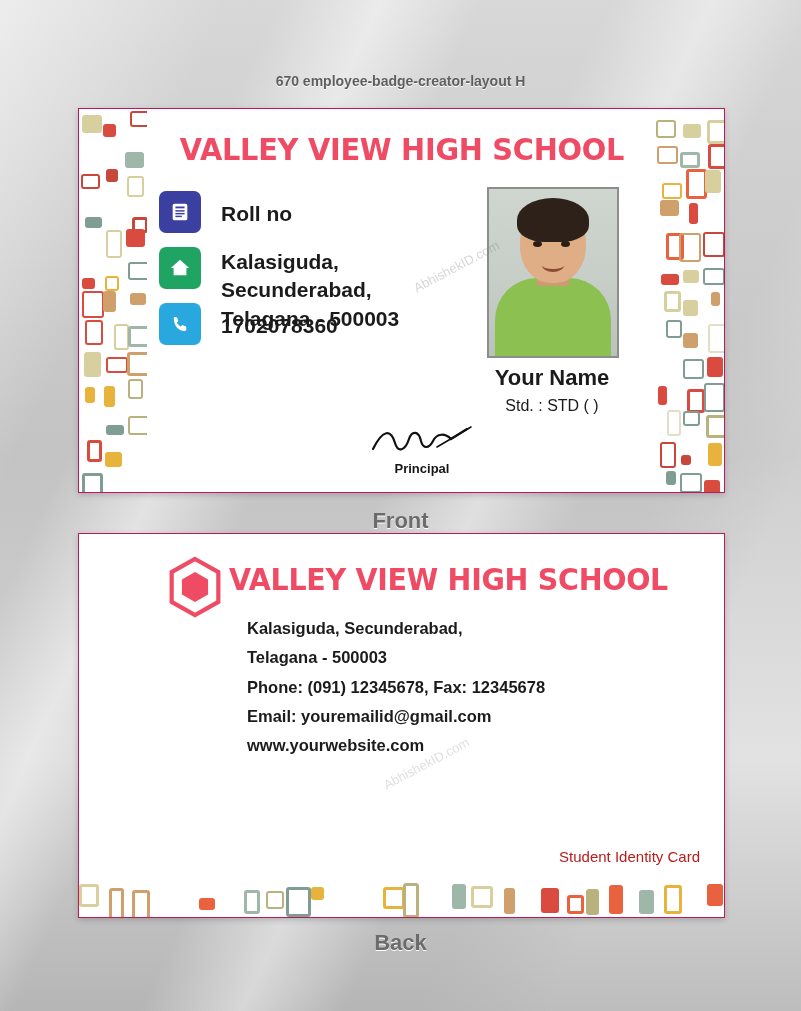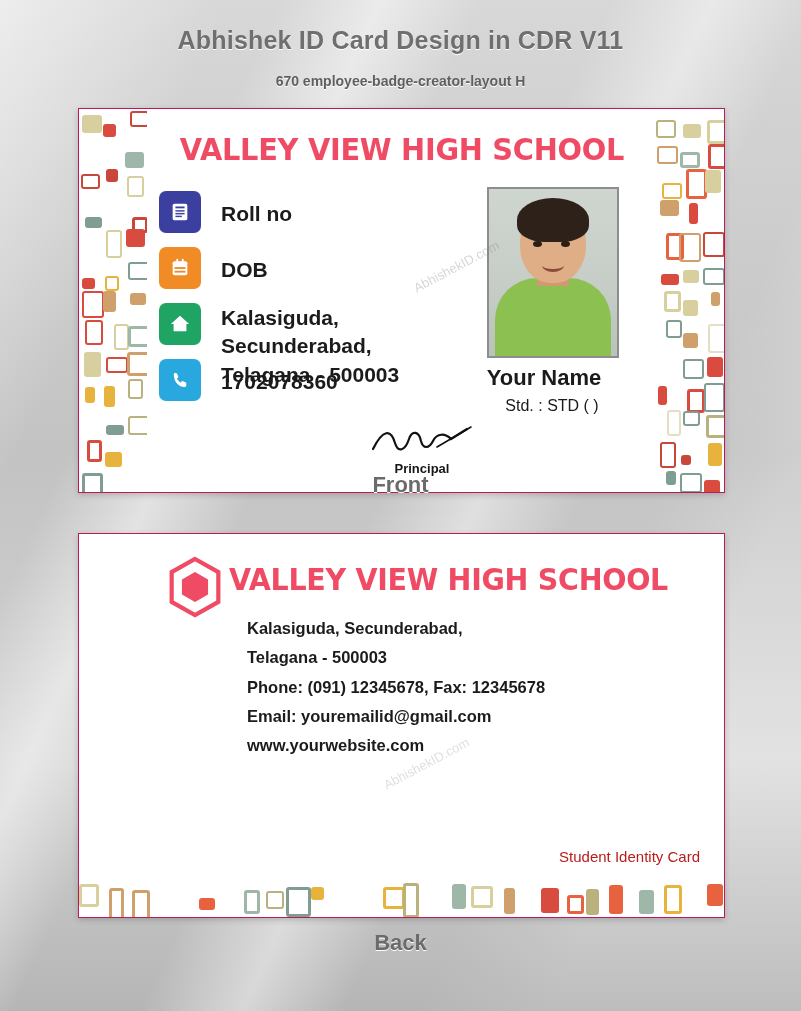--- a/index.html
+++ b/index.html
@@ -325,7 +325,6 @@
 
 <div class="page">
 
-  <div class="doc-title">Abhishek ID  Card Design in CDR V11</div>
   <div class="doc-subtitle">670 employee-badge-creator-layout H</div>
 
   <div class="card" id="front-card">

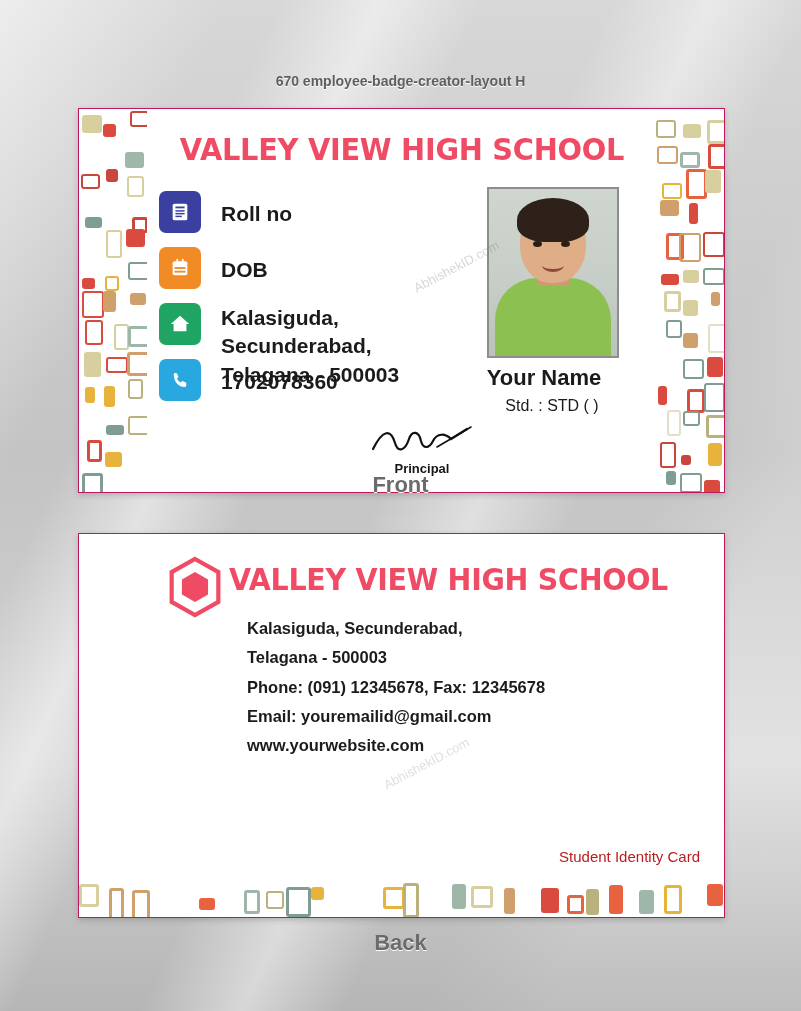--- a/index.html
+++ b/index.html
@@ -419,19 +419,6 @@
         <div class="info-text">Roll no</div>
       </div>
 
-      <div class="info-row">
-        <div class="icon-tile" id="tile-dob" style="background: rgb(240, 139, 38);">
-          <svg width="22" height="22" viewBox="0 0 24 24" aria-hidden="true">
-            <rect x="4" y="5" width="16" height="15" rx="2" fill="#ffffff"></rect>
-            <rect x="4" y="5" width="16" height="4" rx="2" fill="#ffffff"></rect>
-            <rect x="6" y="11" width="12" height="2" fill="#f08b26"></rect>
-            <rect x="6" y="15" width="12" height="2" fill="#f08b26"></rect>
-            <rect x="8" y="2" width="2" height="4" rx="1" fill="#ffffff"></rect>
-            <rect x="14" y="2" width="2" height="4" rx="1" fill="#ffffff"></rect>
-          </svg>
-        </div>
-        <div class="info-text">DOB</div>
-      </div>
 
       <div class="info-row">
         <div class="icon-tile" id="tile-address" style="background: rgb(31, 164, 99);">

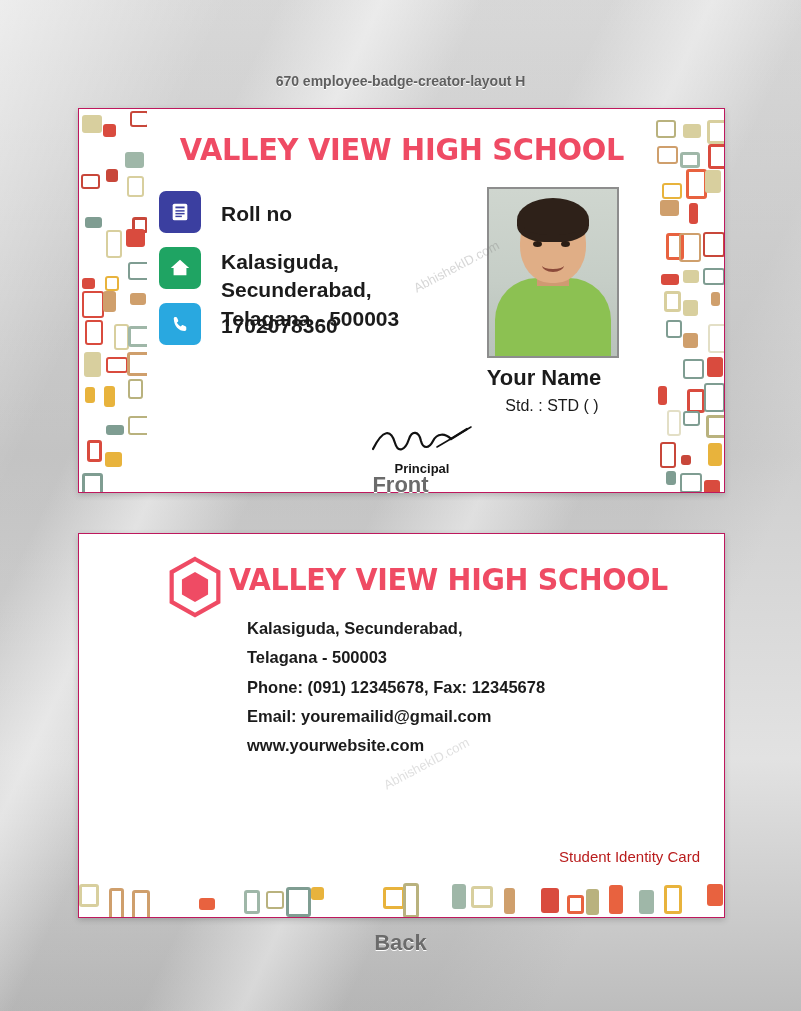--- a/index.html
+++ b/index.html
@@ -233,7 +233,7 @@
 
   .person-name {
     position: absolute;
-    left: 372px;
+    left: 380px;
     top: 256px;
     width: 186px;
     text-align: center;

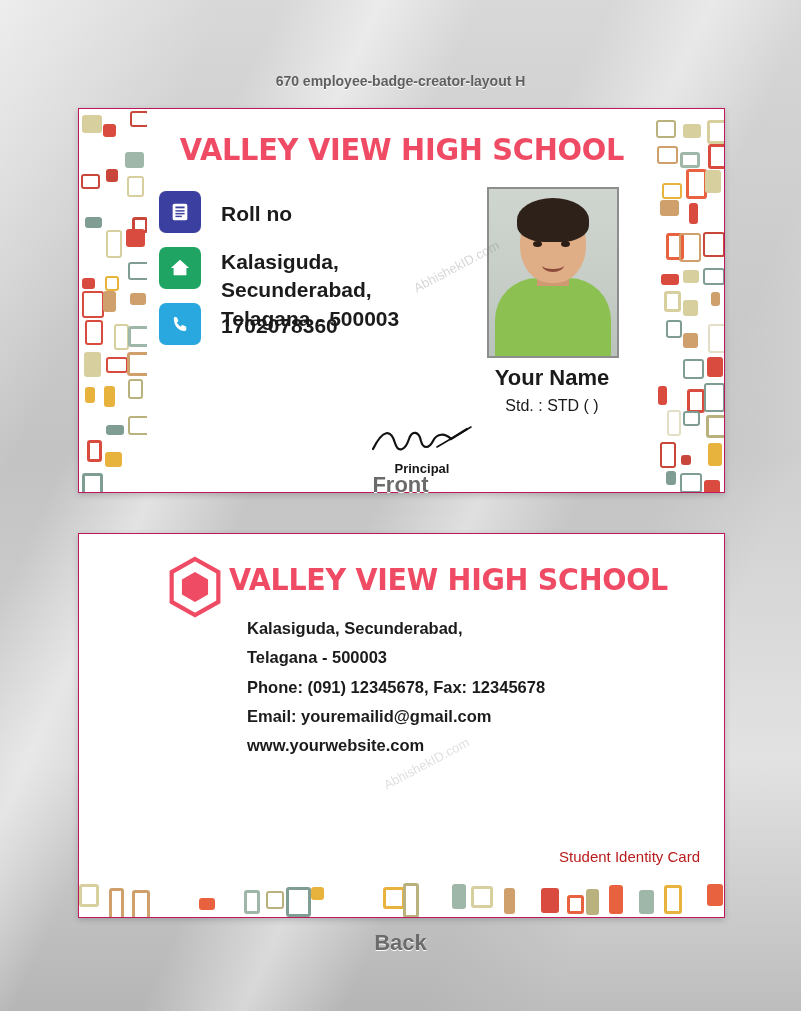--- a/index.html
+++ b/index.html
@@ -82,7 +82,7 @@
     color: #6b6b6b;
     text-shadow: 0 1px 0 #fff;
   }
-  #front-caption { top: 472px; }
+  #front-caption { top: 508px; }
   #back-caption  { top: 930px; }
 
   

